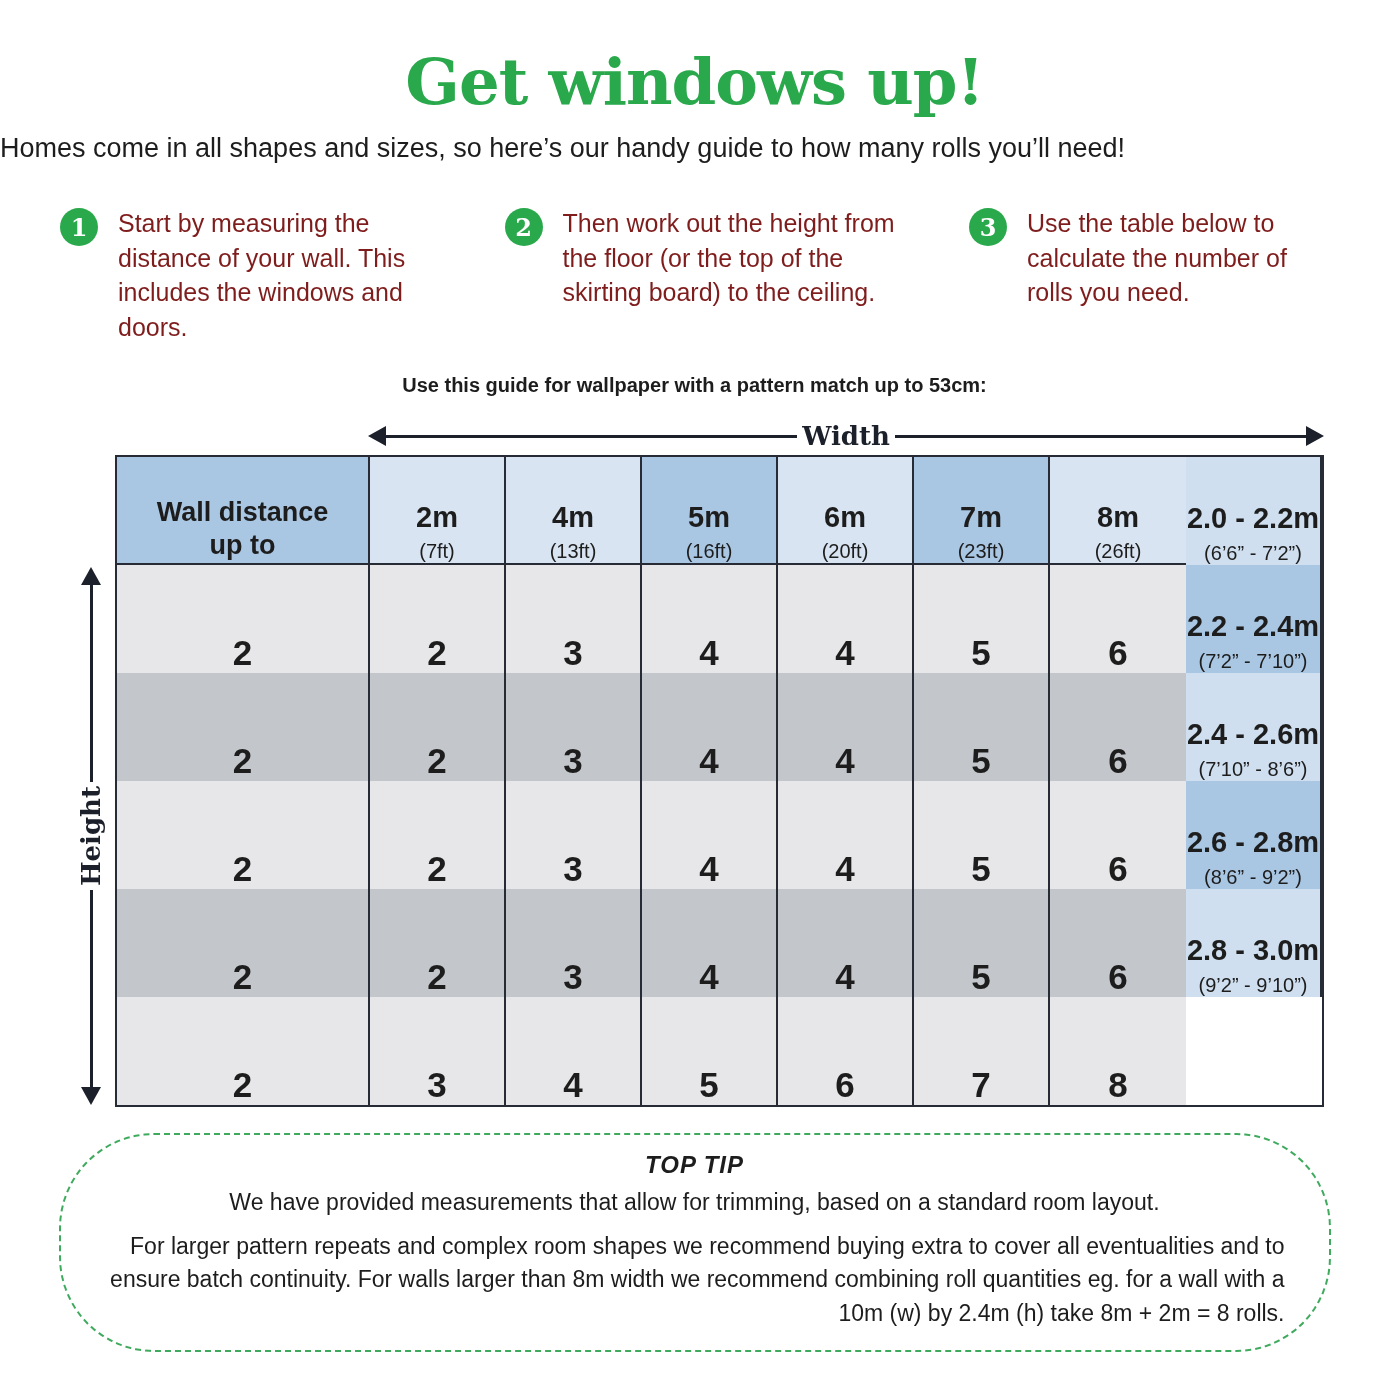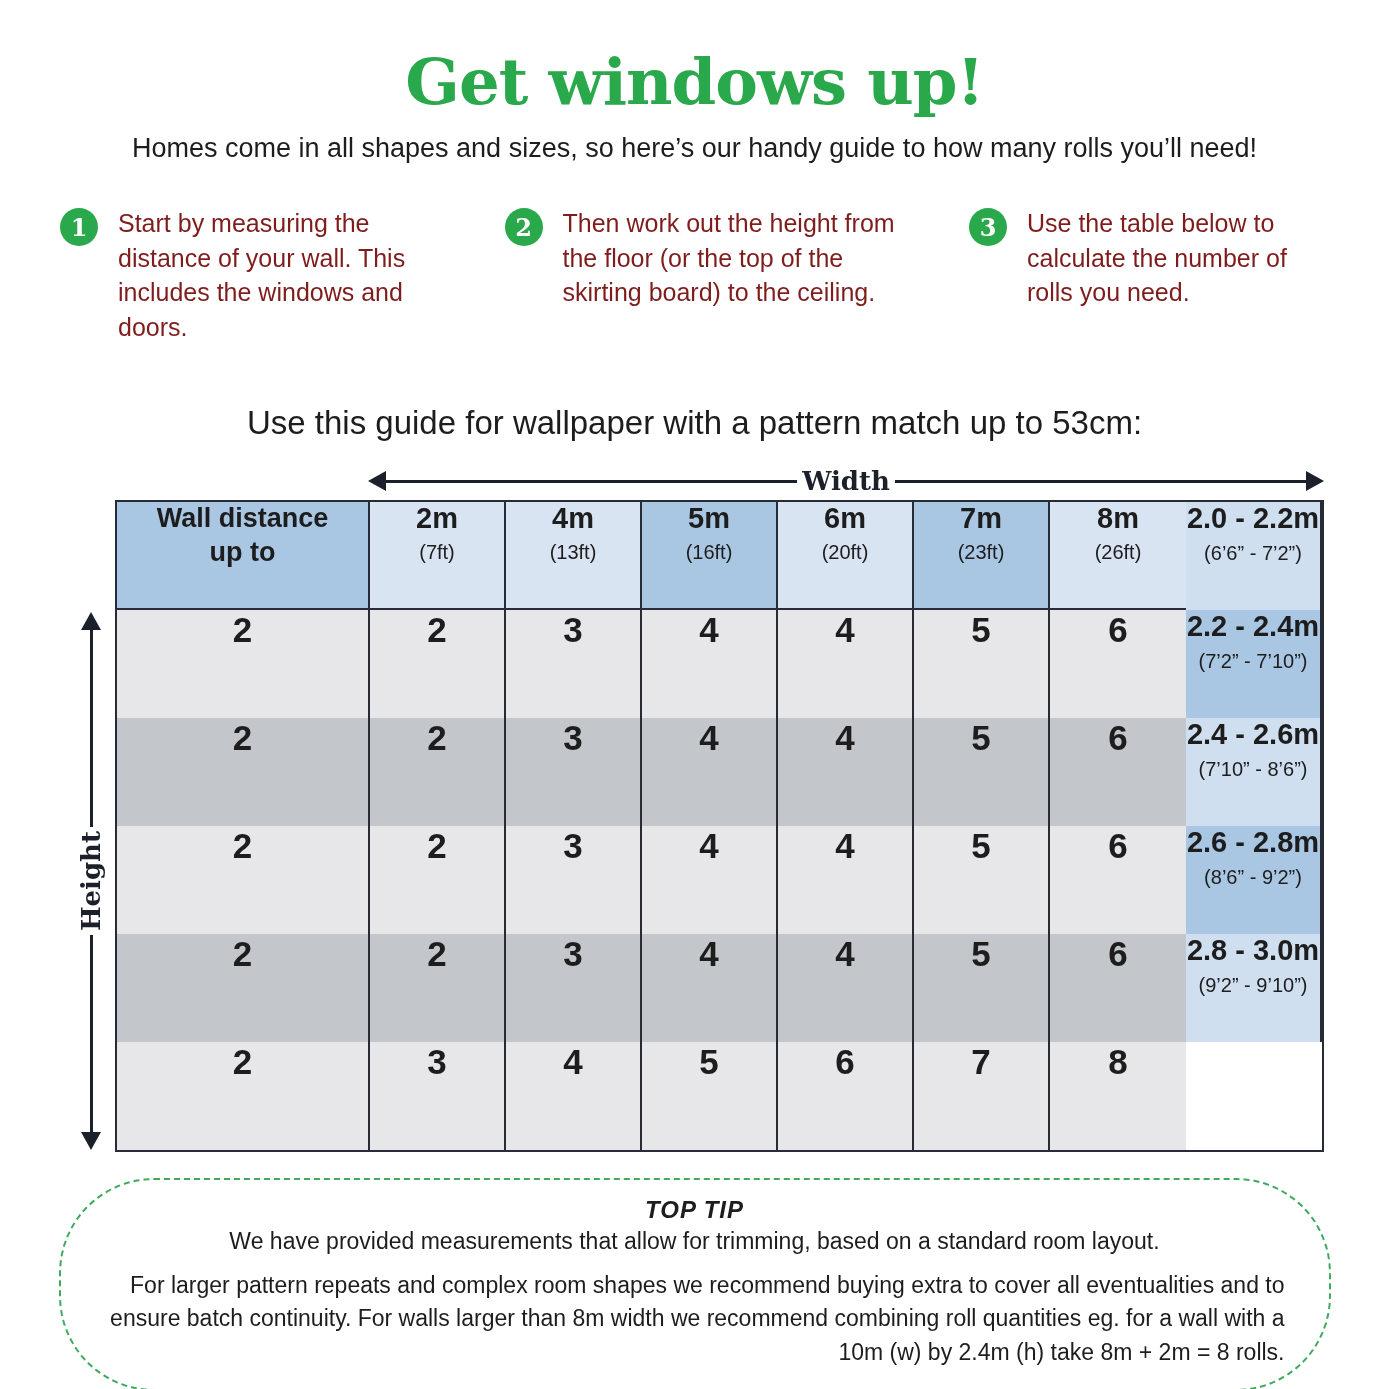--- a/index.html
+++ b/index.html
@@ -22,7 +22,6 @@
     color:#2aa94c;
   }
   .subtitle {
-    text-align:center;
     font-size:27px;
     margin-top:14px;
     color:#1d1d1d;

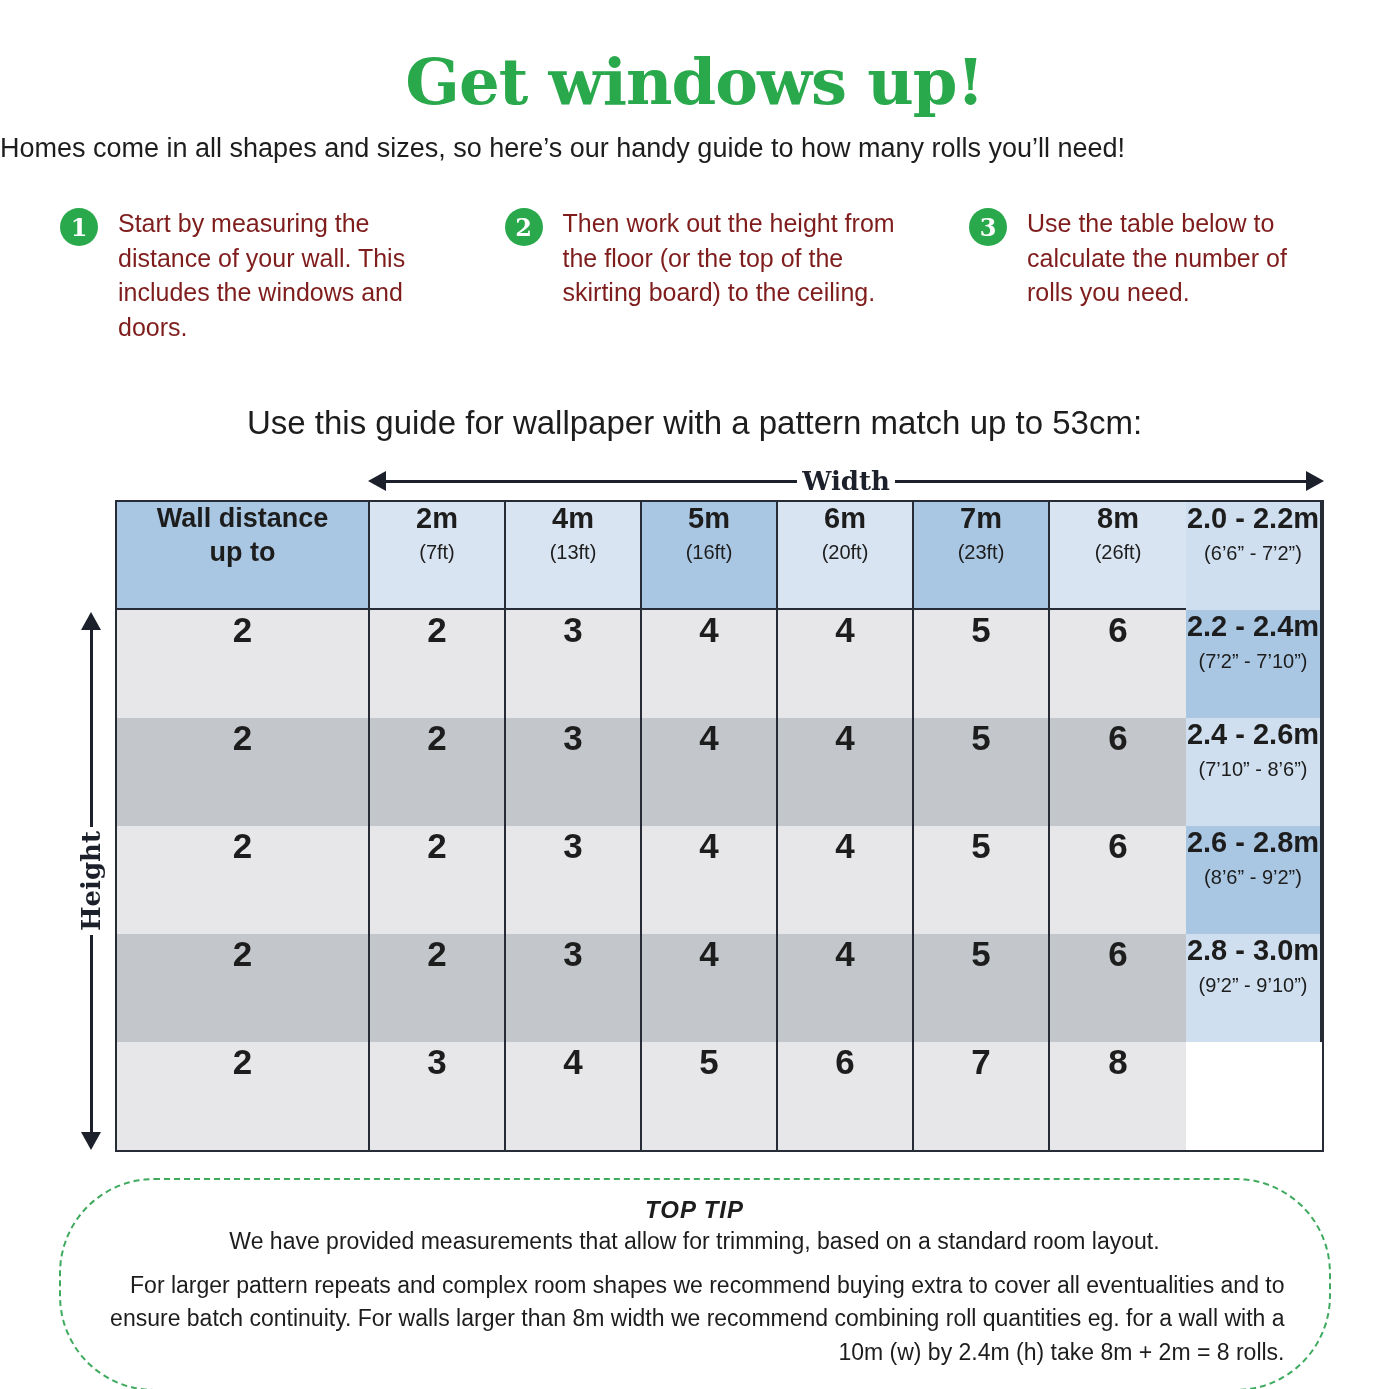--- a/index.html
+++ b/index.html
@@ -61,9 +61,8 @@
   
   .table-heading {
     text-align:center;
-    font-size:33px;
-    font-weight:normal;
-    margin-top:30px;
+    font-size:20px;
+    font-weight:bold;
   }
 
   

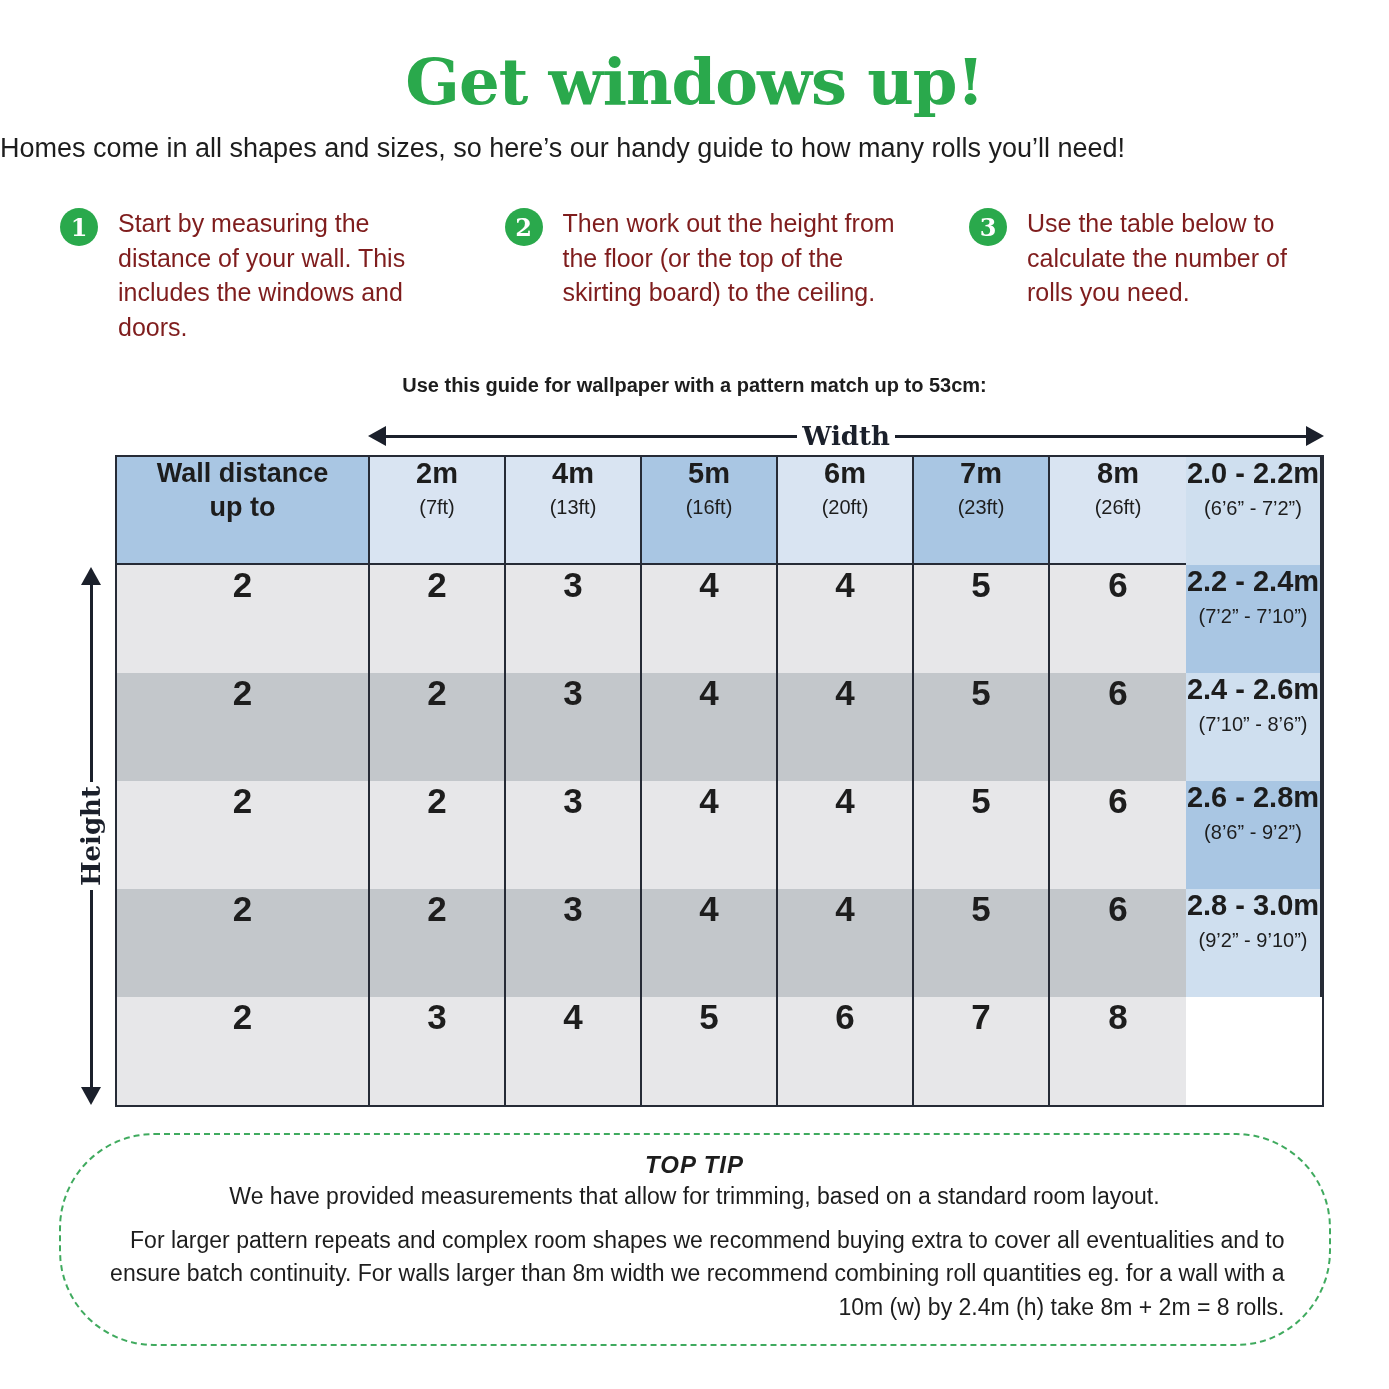--- a/index.html
+++ b/index.html
@@ -144,7 +144,7 @@
     display:flex;
     flex-direction:column;
     align-items:center;
-    justify-content:flex-start;
+    justify-content:flex-end;
     text-align:center;
   }
   .cell.lastcol { border-right:none; }

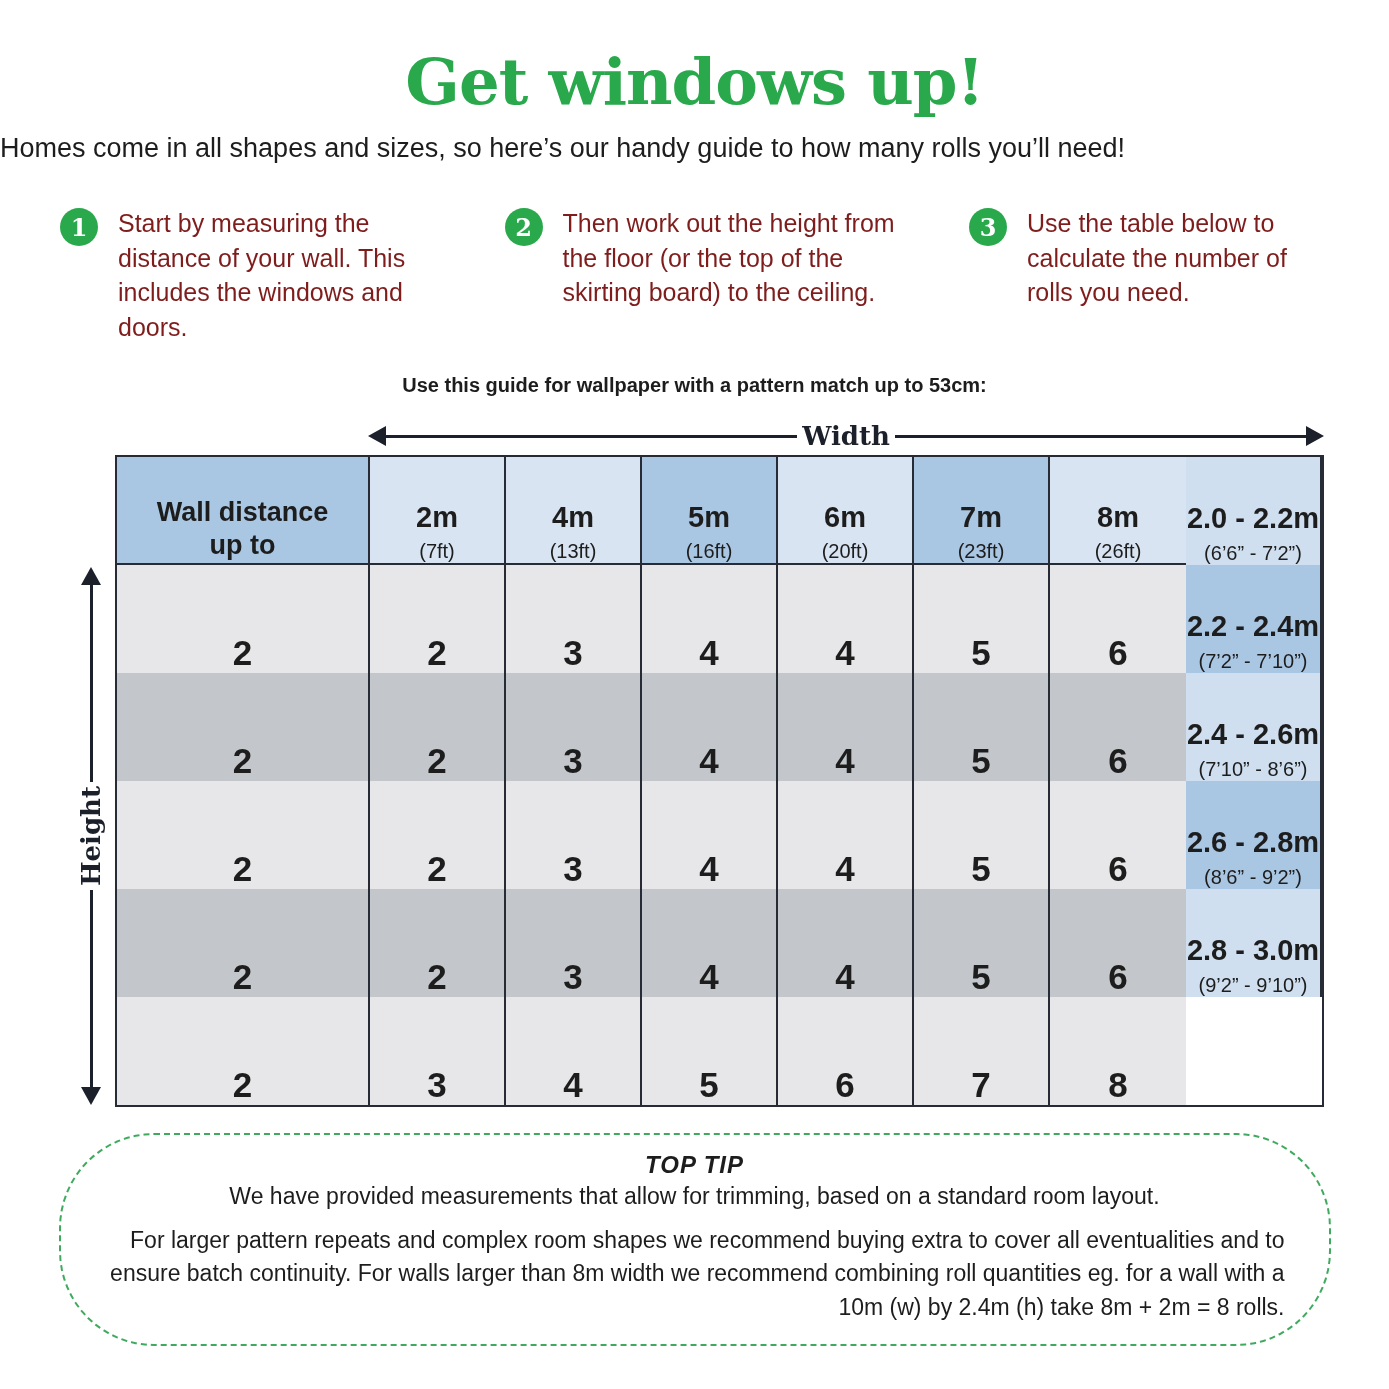--- a/index.html
+++ b/index.html
@@ -170,7 +170,7 @@
     text-align:center;
   }
   .tip-title { font-size:24px; font-weight:bold; letter-spacing:1px;font-style:italic; }
-  .tip-p1 { font-size:23px; margin-top:4px; }
+  .tip-p1 { font-size:23px; margin-top:10px; }
   .tip-p2 { font-size:23px; margin-top:14px; line-height:1.45;text-align:right; }
 </style>
 </head>

